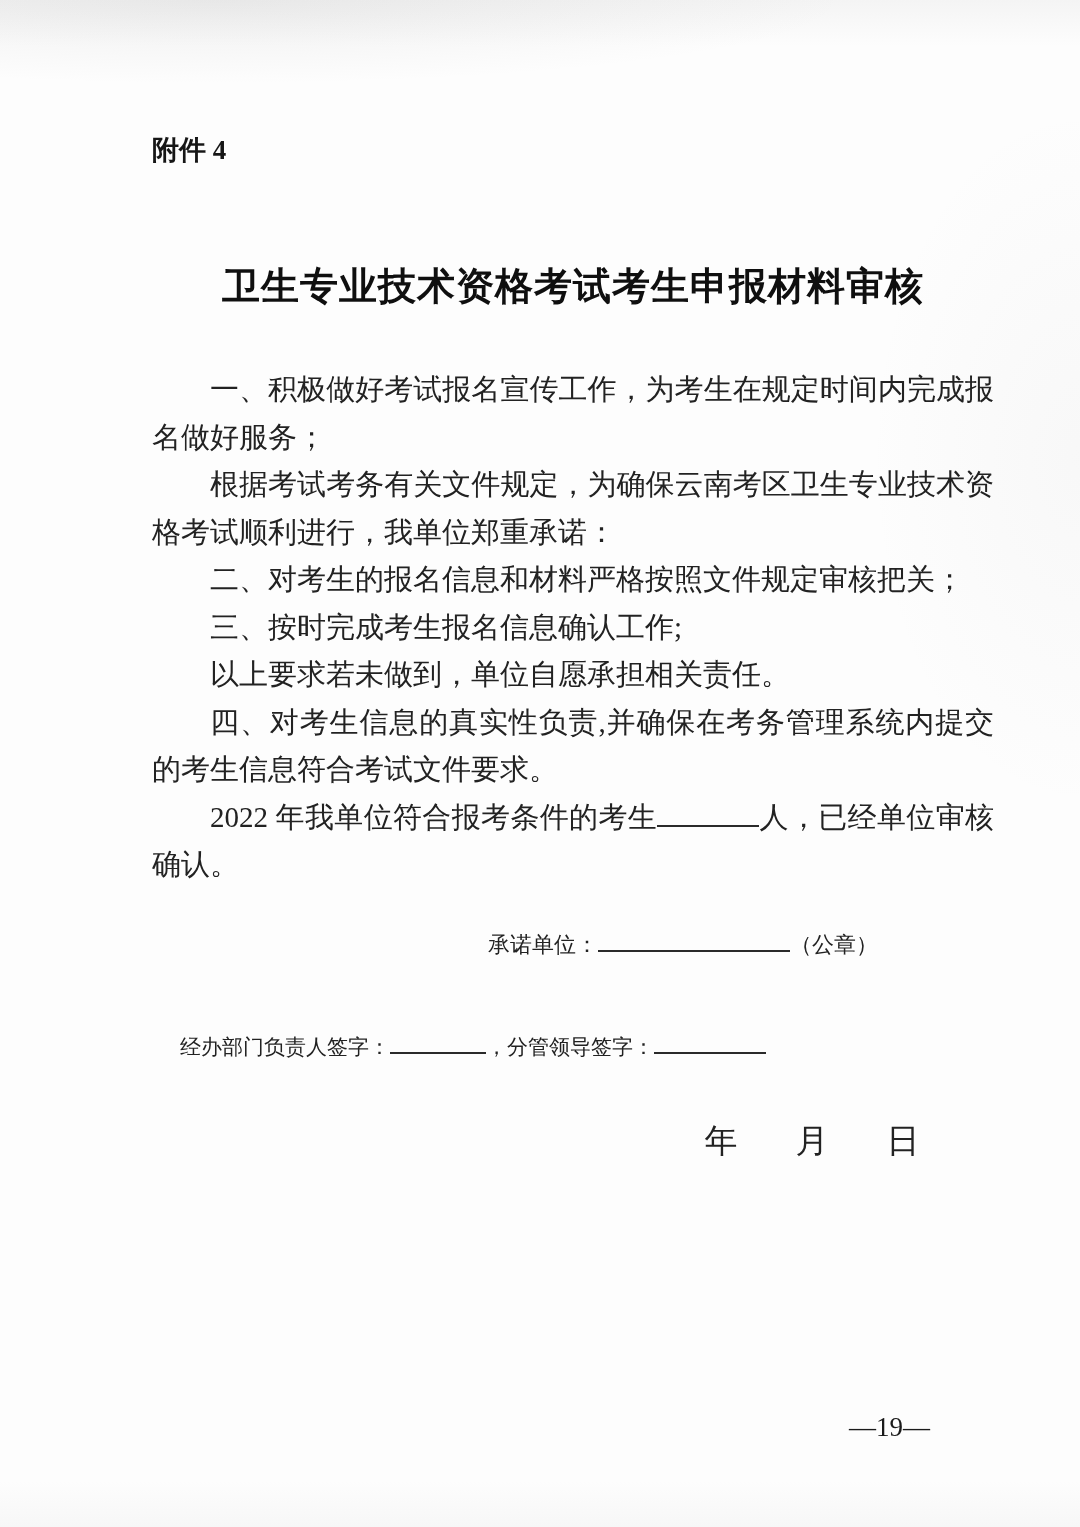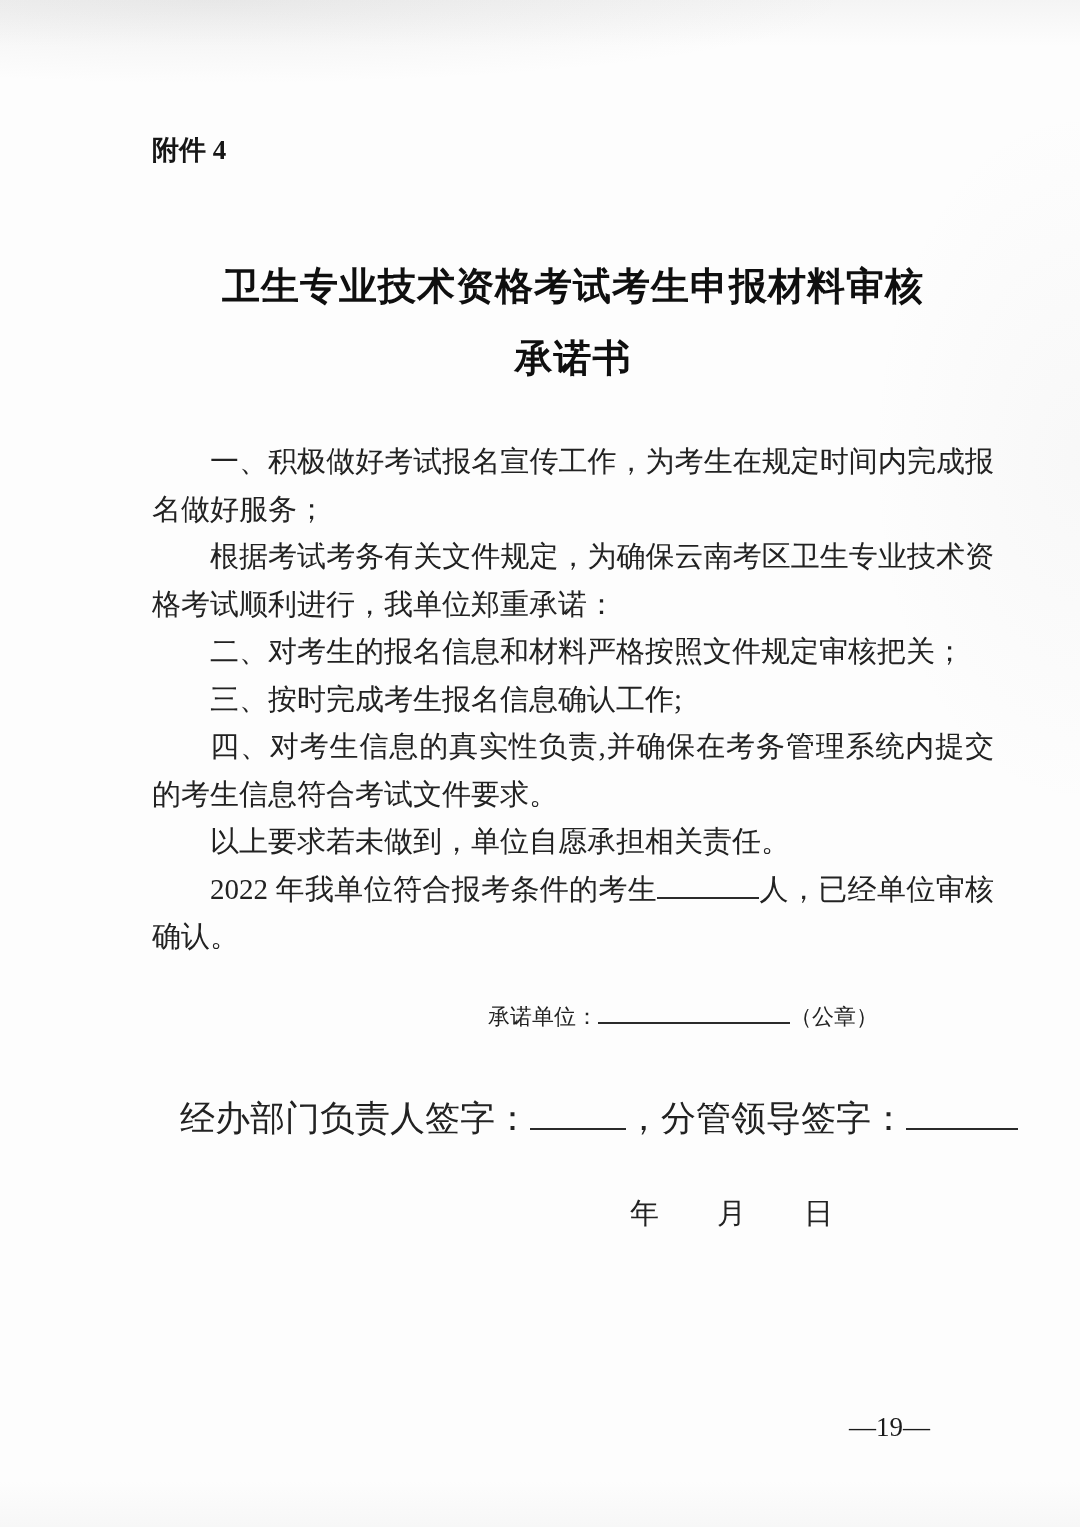--- a/index.html
+++ b/index.html
@@ -97,7 +97,6 @@
 
   <div class="doc-title">
     <div>卫生专业技术资格考试考生申报材料审核</div>
-    <div>承诺书</div>
   </div>
 
   <div class="body-text">

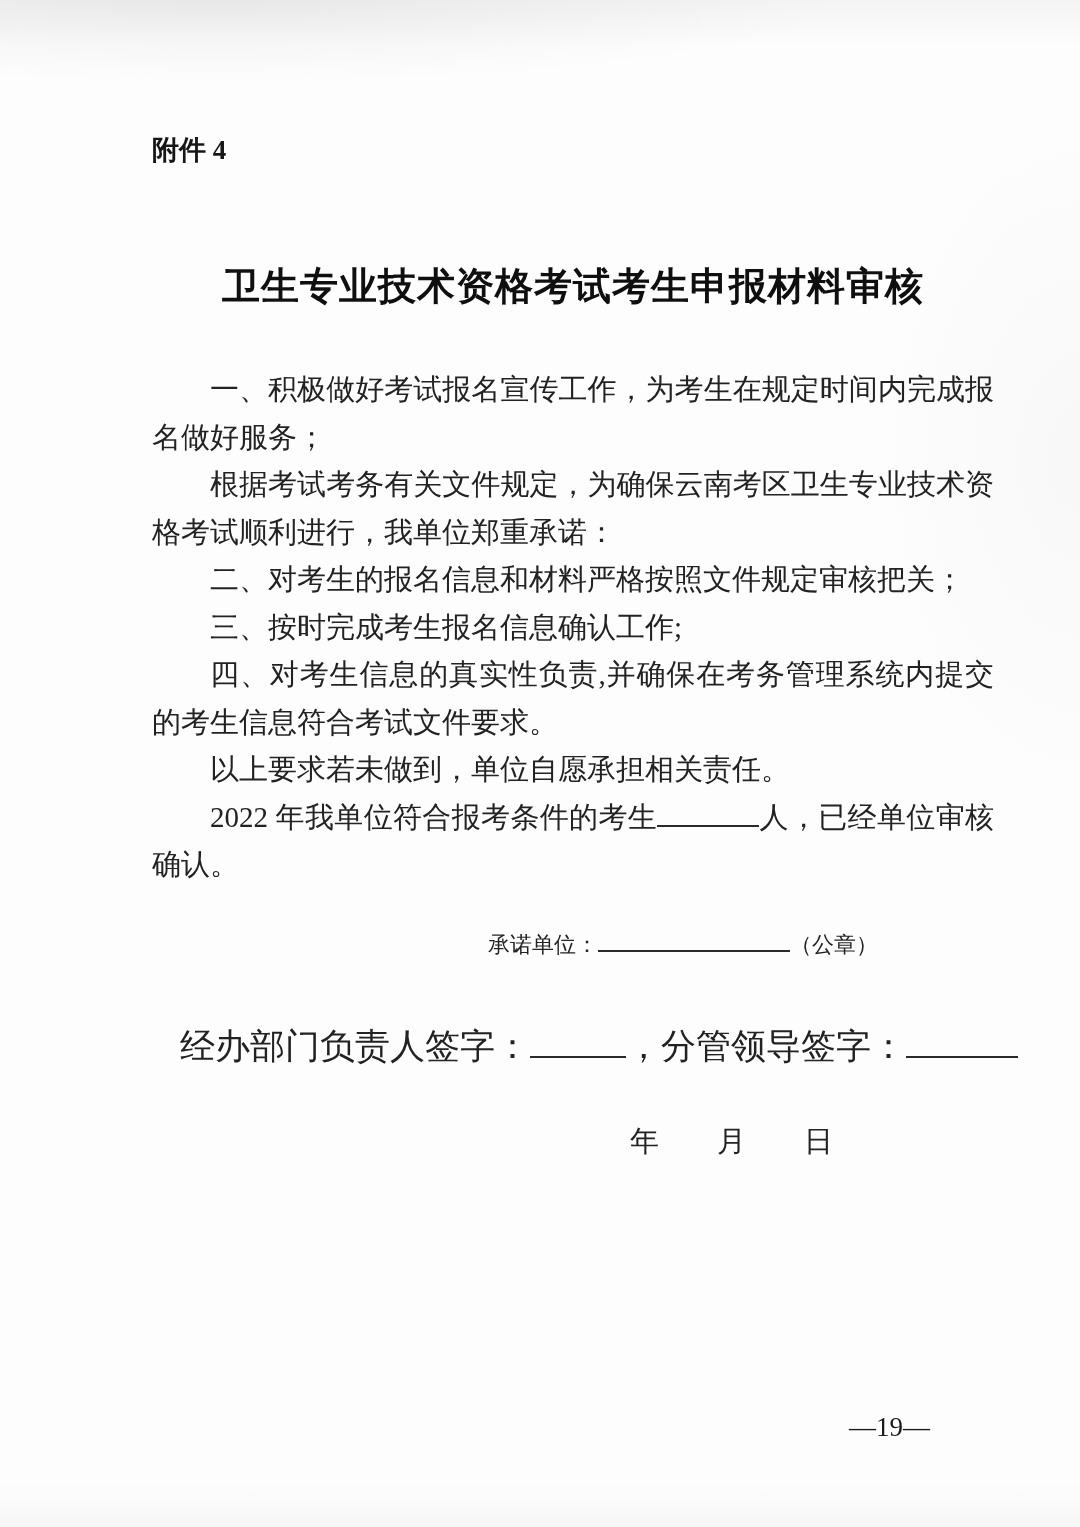--- a/index.html
+++ b/index.html
@@ -104,8 +104,8 @@
     <p>根据考试考务有关文件规定，为确保云南考区卫生专业技术资格考试顺利进行，我单位郑重承诺：</p>
     <p>二、对考生的报名信息和材料严格按照文件规定审核把关；</p>
     <p>三、按时完成考生报名信息确认工作;</p>
+    <p>以上要求若未做到，单位自愿承担相关责任。</p>
     <p>四、对考生信息的真实性负责,并确保在考务管理系统内提交的考生信息符合考试文件要求。</p>
-    <p>以上要求若未做到，单位自愿承担相关责任。</p>
     <p><span>2022 年我单位符合报考条件的考生</span><span class="u u-count"></span><span>人，已经单位审核确认。</span></p>
   </div>
 

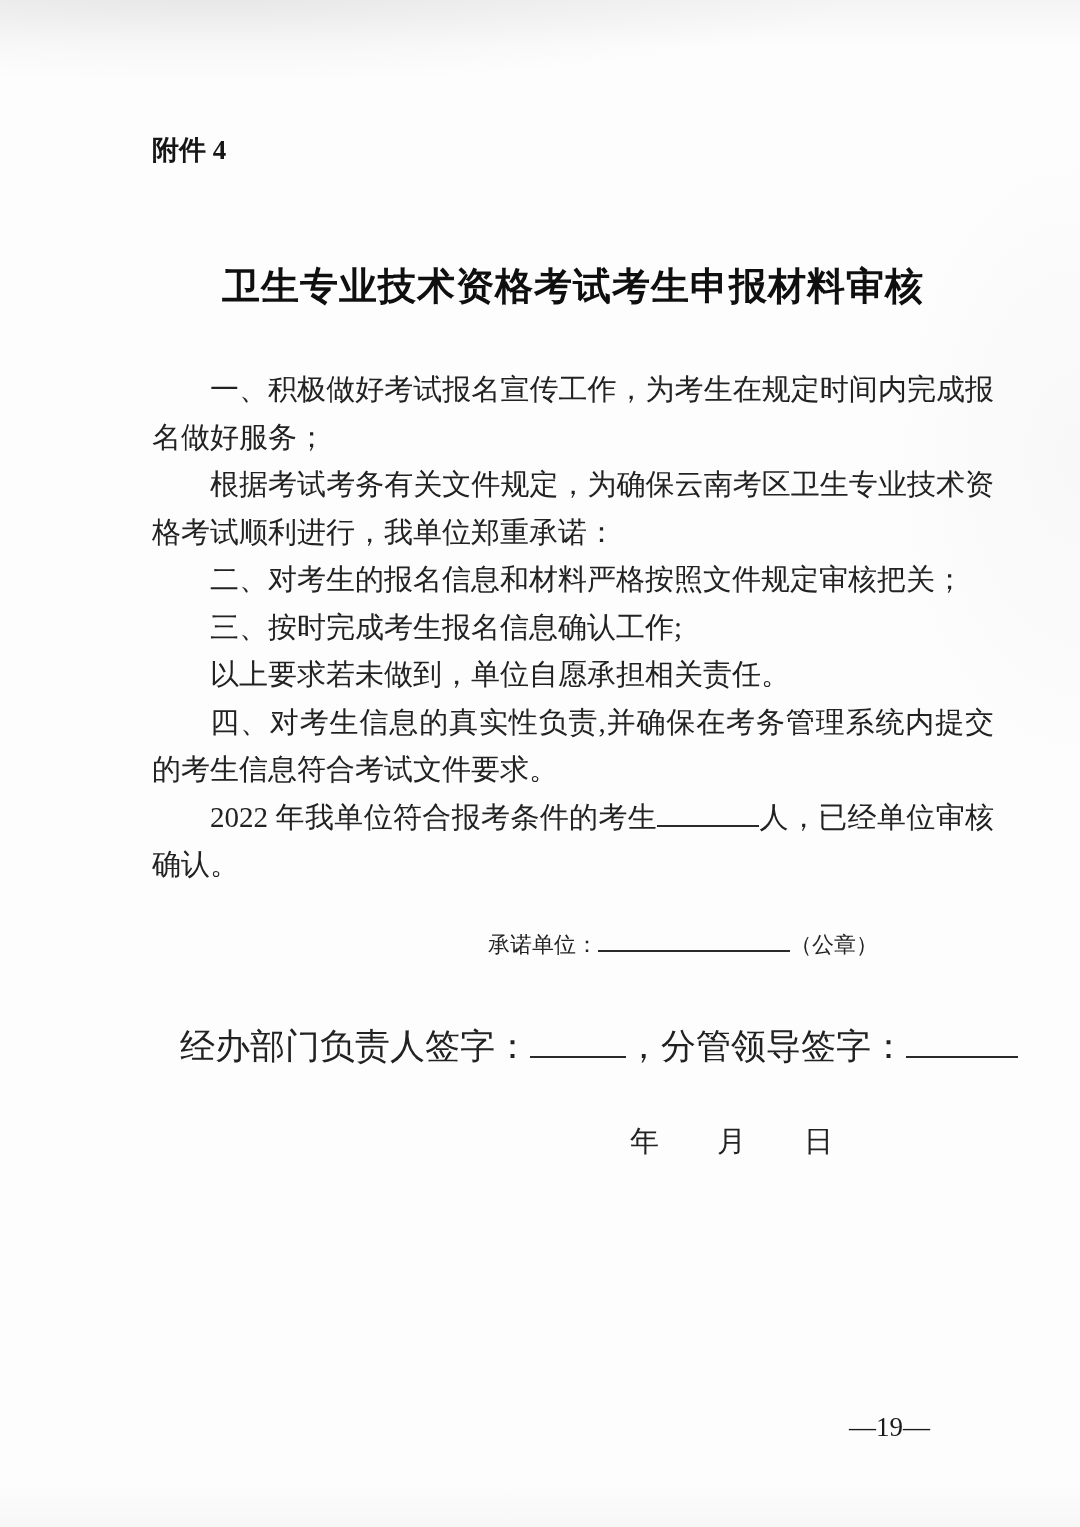--- a/index.html
+++ b/index.html
@@ -66,7 +66,7 @@
   .sign-persons {
     margin-top: 54px;
     padding-left: 28px;
-    font-size: 35px;
+    font-size: 21px;
     line-height: 48px;
     color: #222222;
     white-space: nowrap;

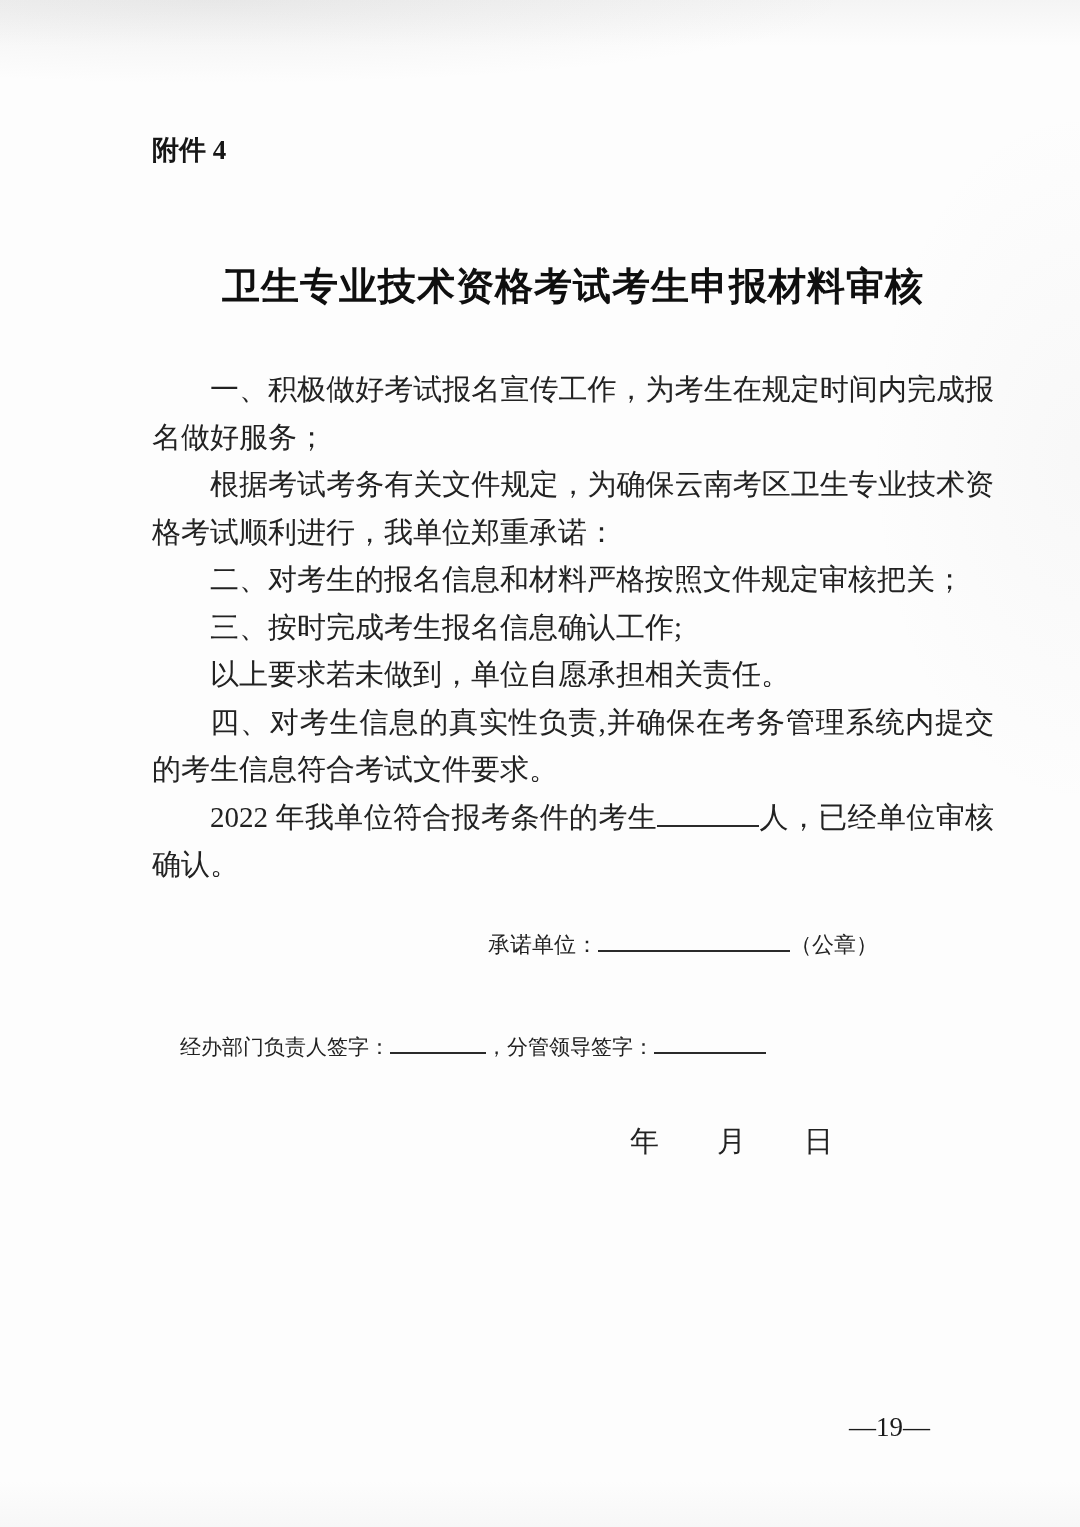--- a/index.html
+++ b/index.html
@@ -74,10 +74,11 @@
   .date-line {
     margin-top: 46px;
     padding-left: 478px;
-    font-size: 29px;
+    font-size: 33px;
     line-height: 48px;
     color: #222222;
     white-space: nowrap;
+    text-align: center;
   }
   .date-line .gap { margin-right: 58px; }
   .page-number {

